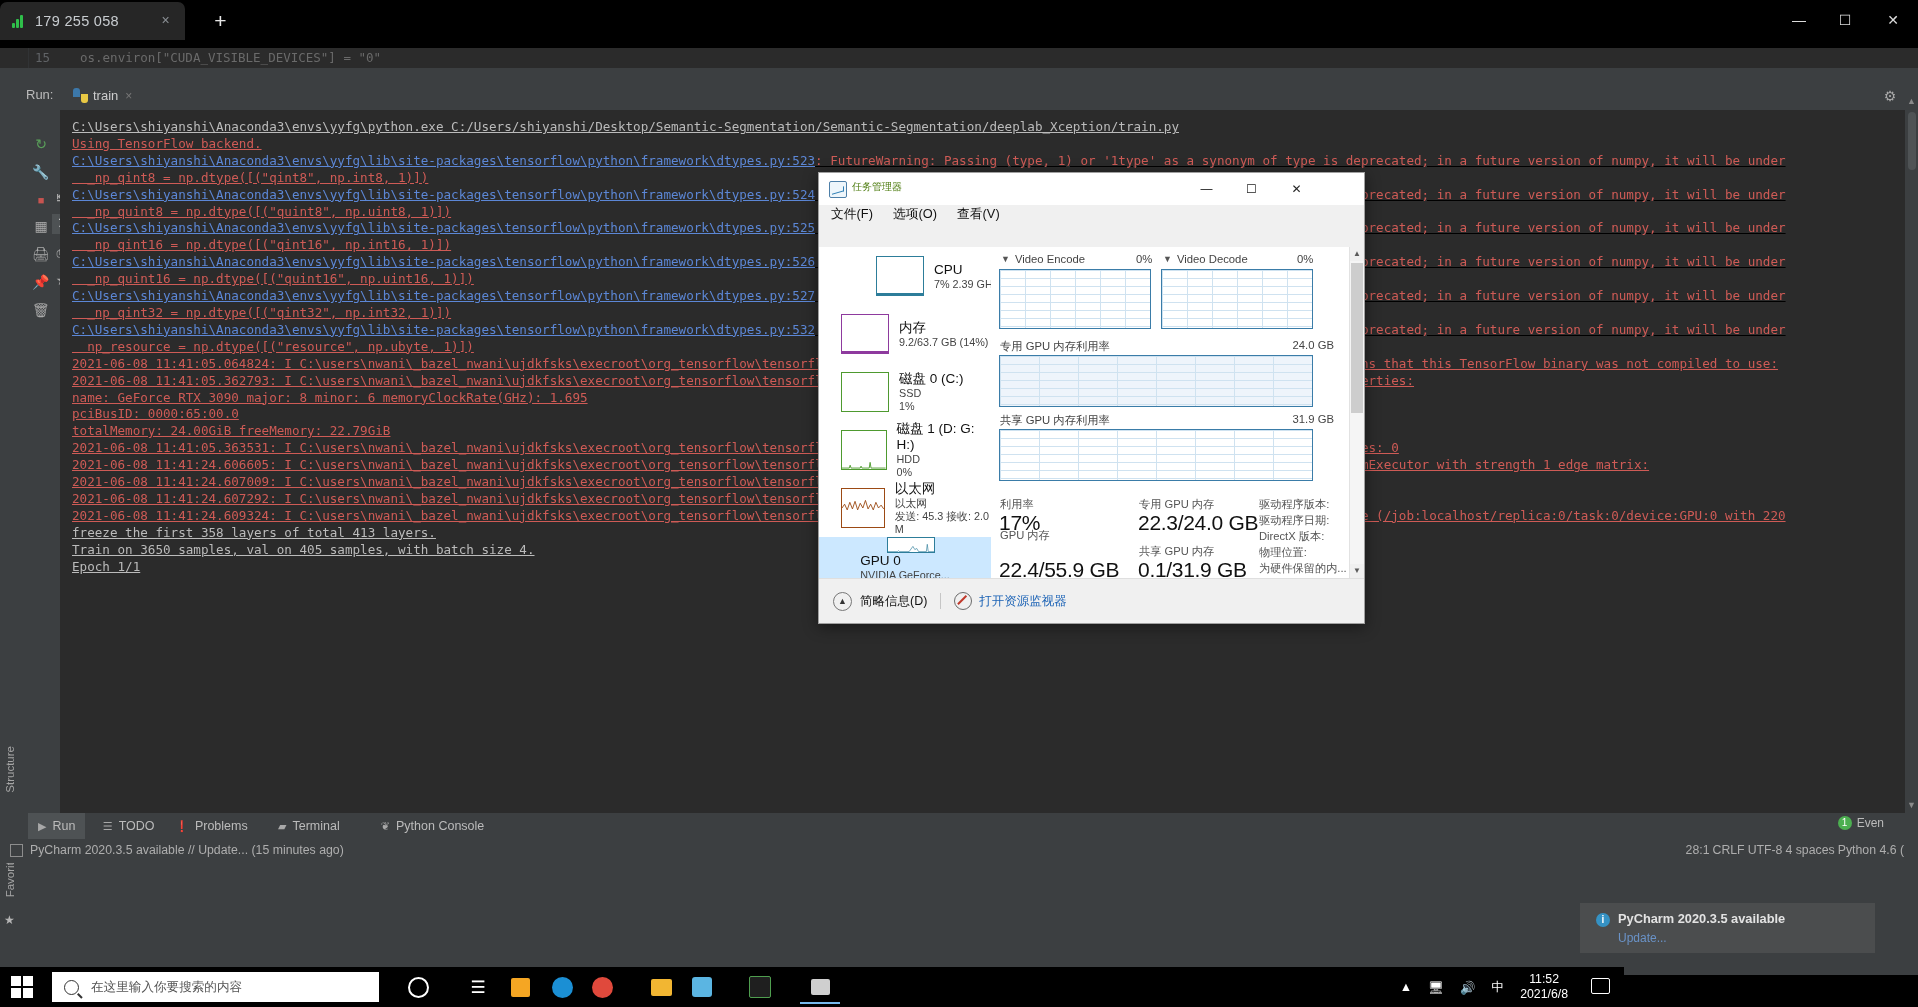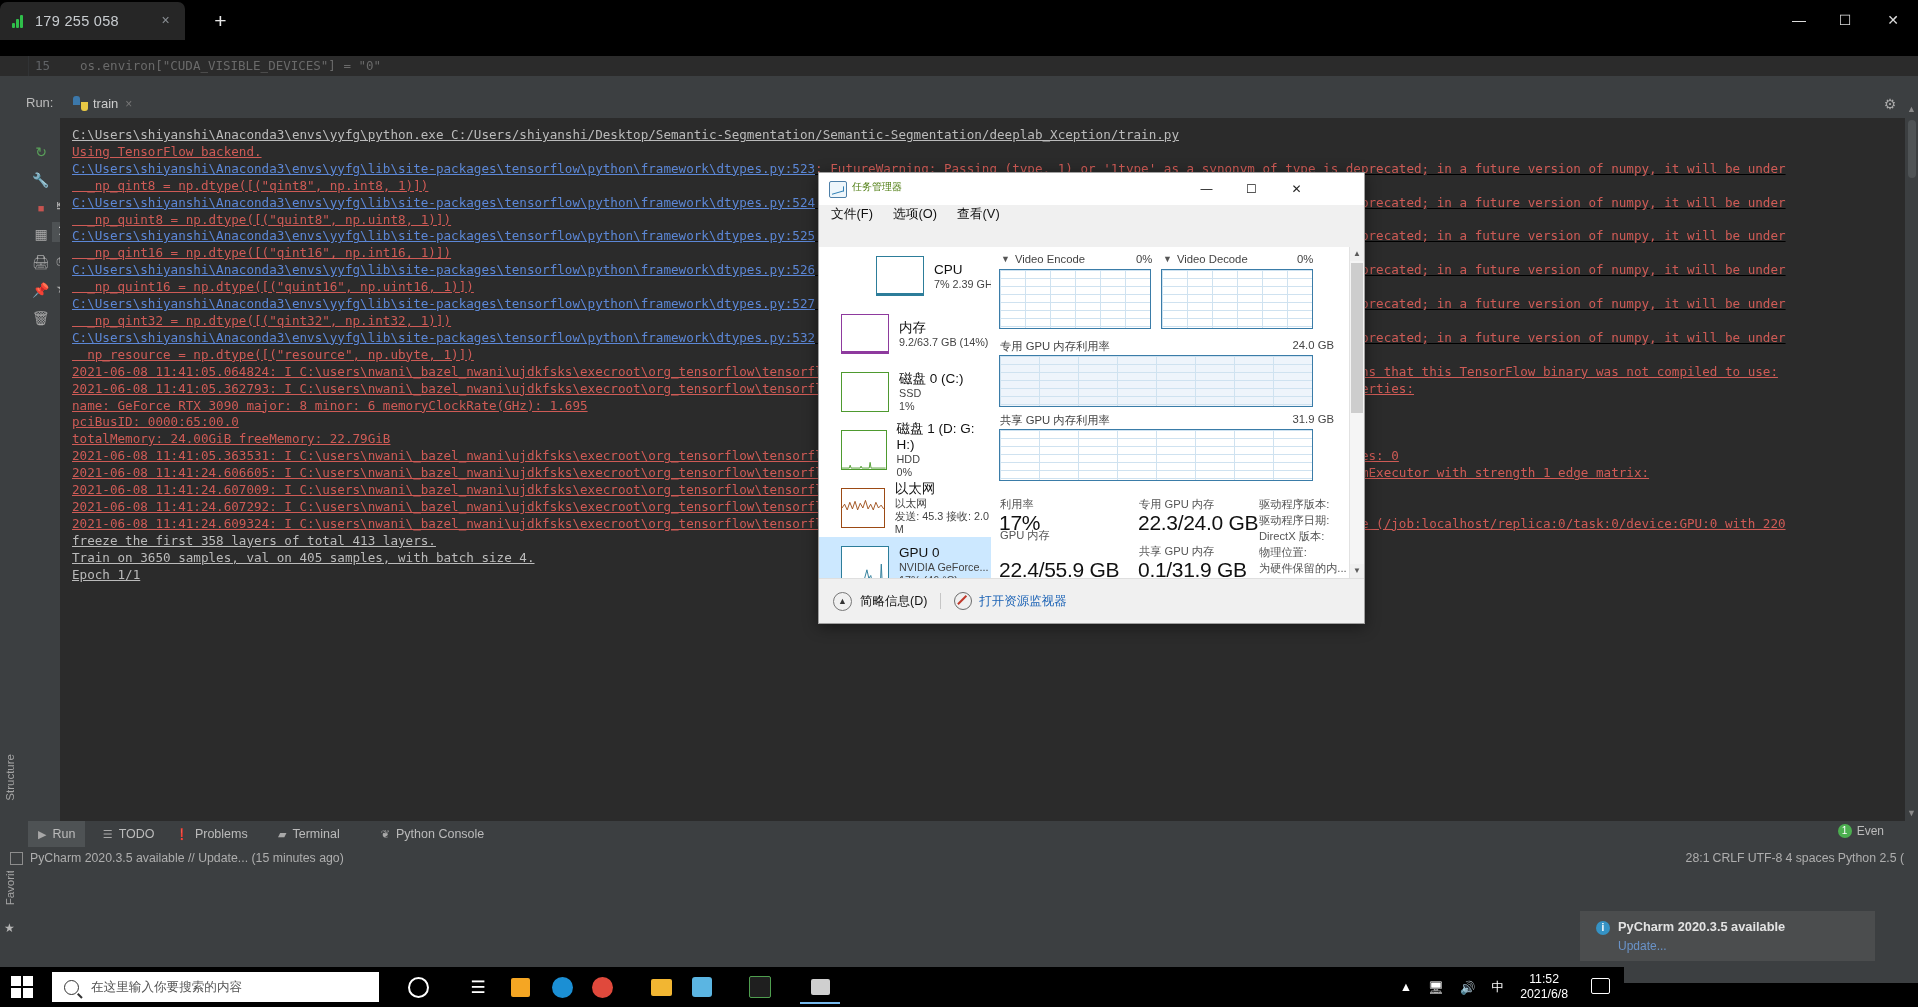--- a/index.html
+++ b/index.html
@@ -30,7 +30,7 @@
   .wincontrols div.close-win{width:50px;}
 
   
-  .ide{position:absolute;left:0;top:56px;width:1918px;height:927px;background:#3c3f41;}
+  .ide{position:absolute;left:0;top:48px;width:1918px;height:927px;background:#3c3f41;}
 
   .editor-strip{position:absolute;left:0;top:0;width:1918px;height:20px;background:#2b2b2b;overflow:hidden;}
   .editor-strip .ln{position:absolute;left:35px;top:2px;color:#606366;font-size:12.5px;font-family:"DejaVu Sans Mono",monospace;}

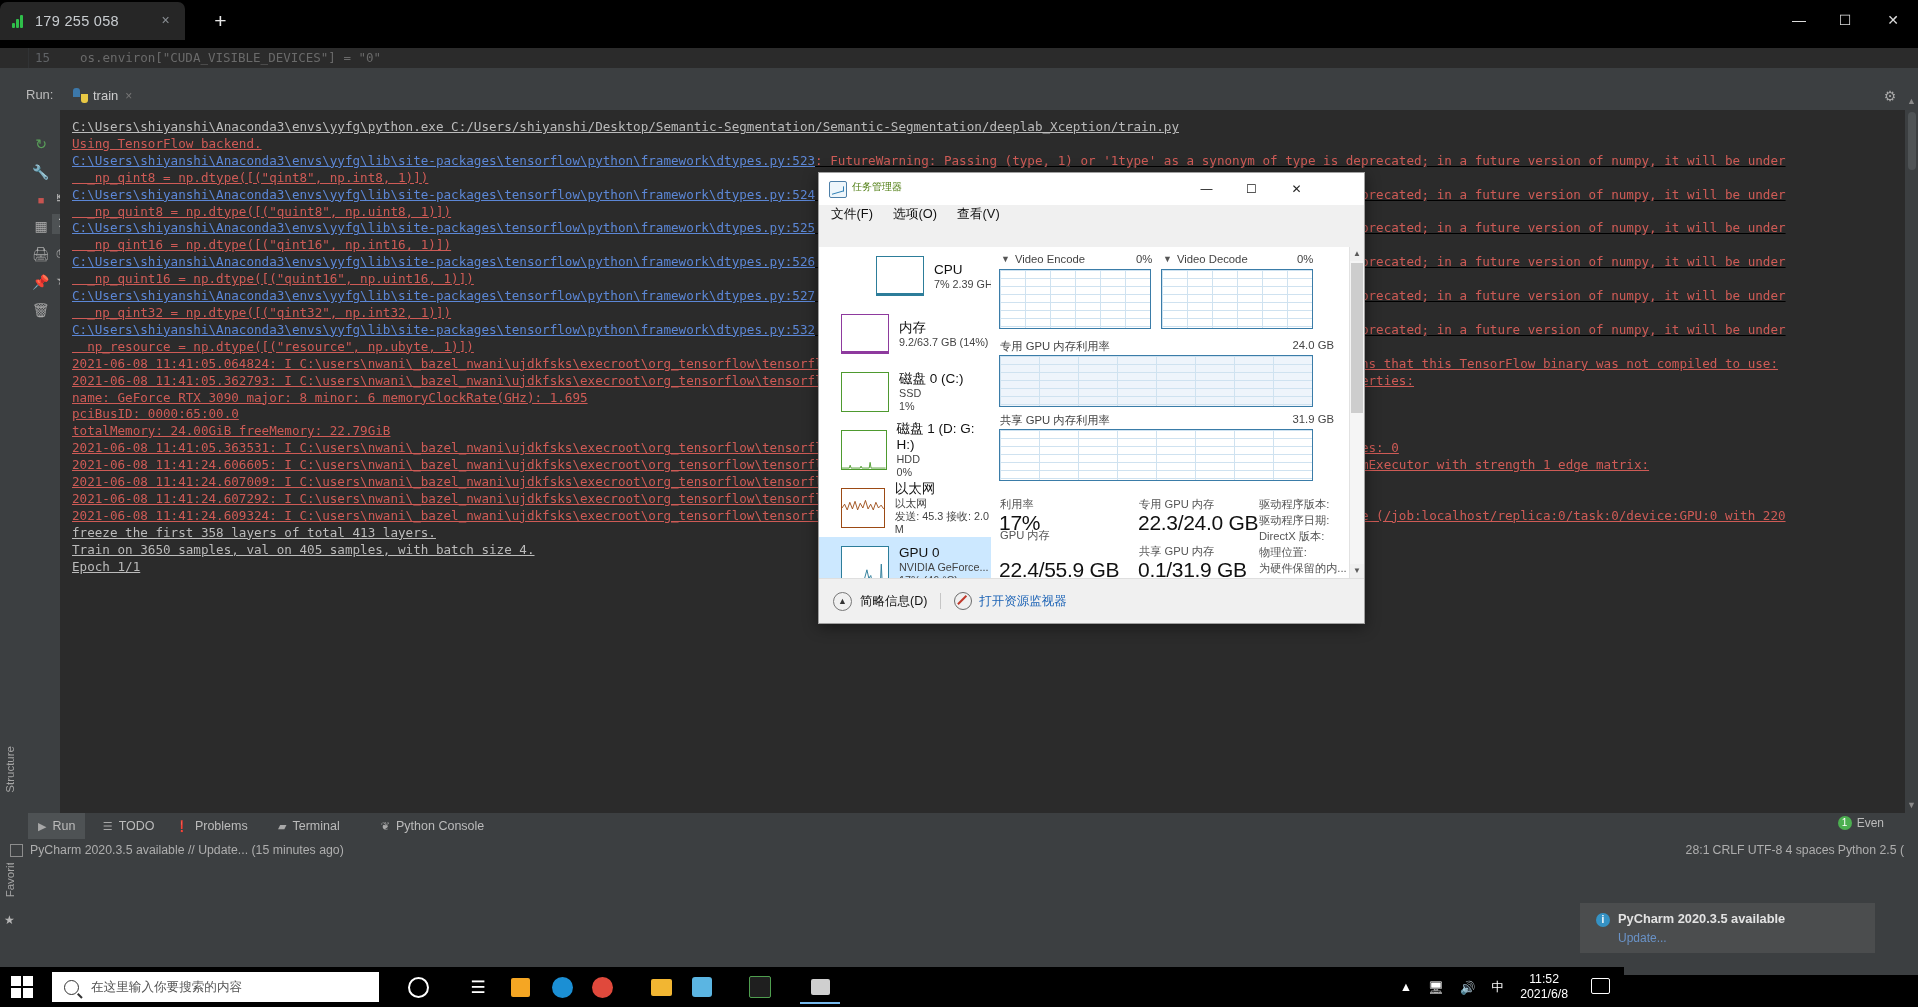--- a/index.html
+++ b/index.html
@@ -109,7 +109,7 @@
   .tm-body{position:absolute;left:0;top:74px;width:545px;height:331px;background:#fff;}
   .tm-list{position:absolute;left:0;top:0;width:172px;height:331px;background:#fff;border-right:1px solid #dcdcdc;overflow:hidden;}
   .tm-item{position:absolute;left:0;width:172px;height:58px;display:flex;align-items:center;}
-  .tm-item.sel{background:#cce8ff;}
+  .tm-item.sel{background:#cce8ff;flex-direction:column;}
   .tm-thumb{width:48px;height:40px;margin-left:22px;margin-right:10px;background:#fff;position:relative;box-sizing:border-box;}
   .tm-itxt{display:flex;flex-direction:column;justify-content:center;}
   .tm-itxt .n{font-size:13.5px;color:#111;line-height:16px;}

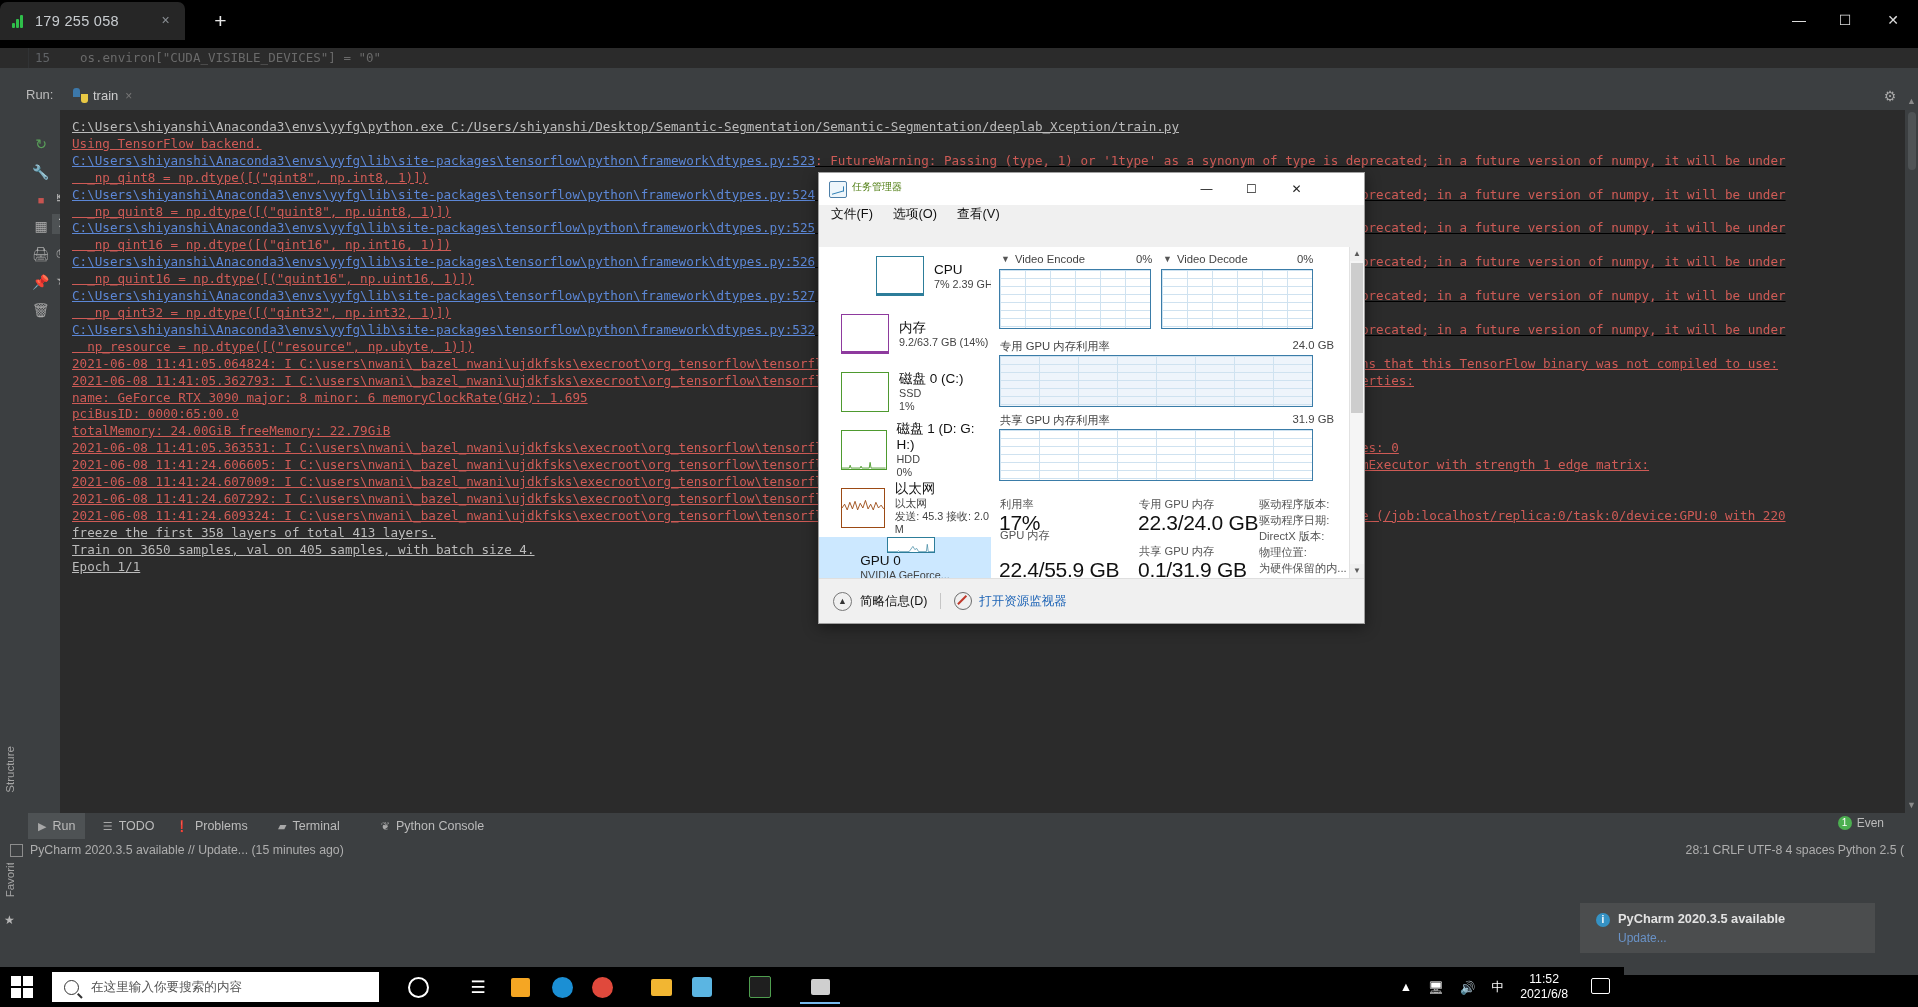--- a/index.html
+++ b/index.html
@@ -269,7 +269,7 @@
           <span>CRLF</span>
           <span>UTF-8</span>
           <span>4 spaces</span>
-          <span>Python 2.5 (</span>
+          <span>Python 4.6 (</span>
         </div>
     </div>
 

